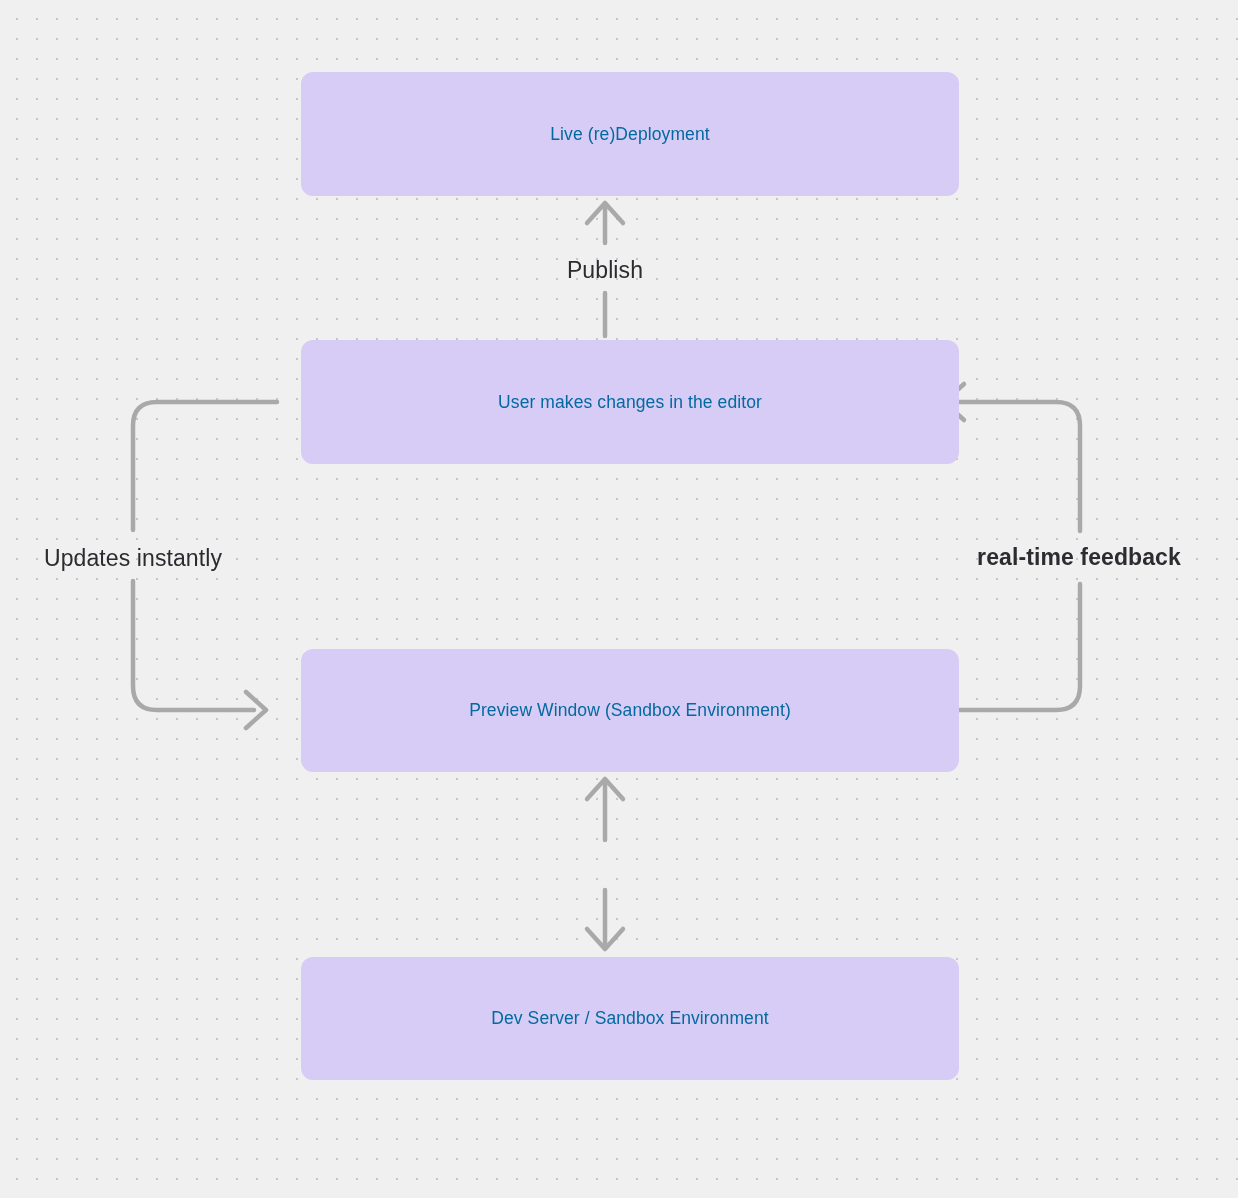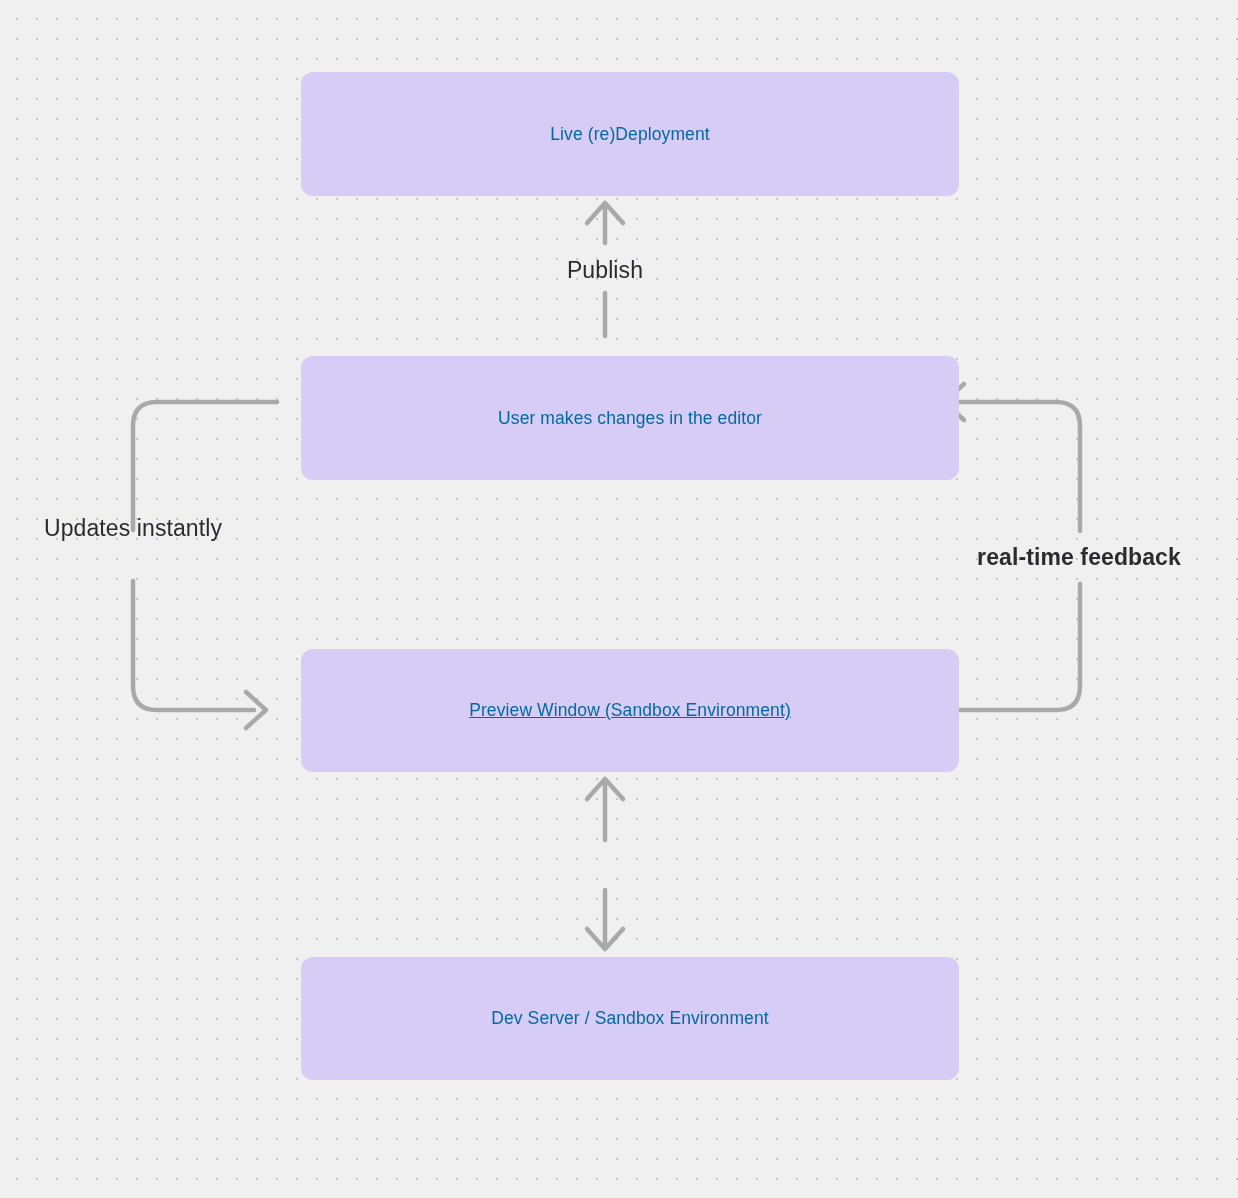--- a/index.html
+++ b/index.html
@@ -49,7 +49,7 @@
     margin-left: 24px;
   }
   .node-1 { top: 72px; }
-  .node-2 { top: 356px; }
+  .node-2 { top: 340px; }
   .node-3 { top: 649px; height: 123px; text-decoration: underline; }
   .node-4 { top: 957px; height: 123px; }
   .edge-label {

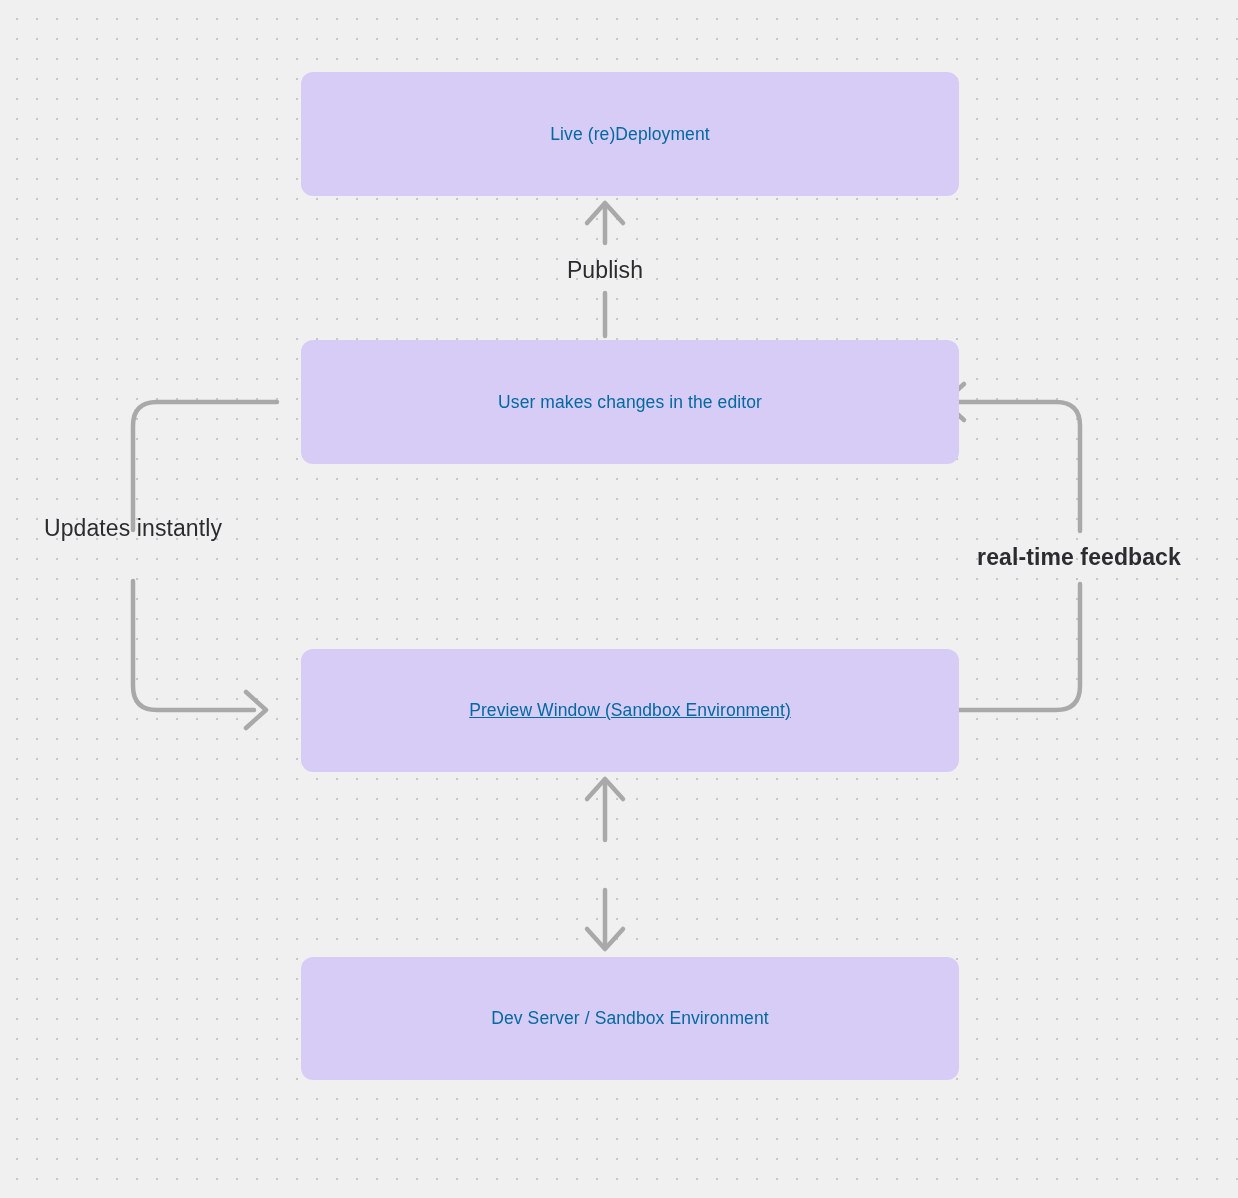--- a/index.html
+++ b/index.html
@@ -61,7 +61,7 @@
     letter-spacing: 0.1px;
   }
   .label-publish   { left: 605px;  top: 270px; }
-  .label-updates   { left: 133px;  top: 528px; }
+  .label-updates   { left: 133px;  top: 558px; }
   .label-feedback  { left: 1079px; top: 557px; font-weight: bold; }
   .label-spun      { left: 606px;  top: 866px; }
 </style>

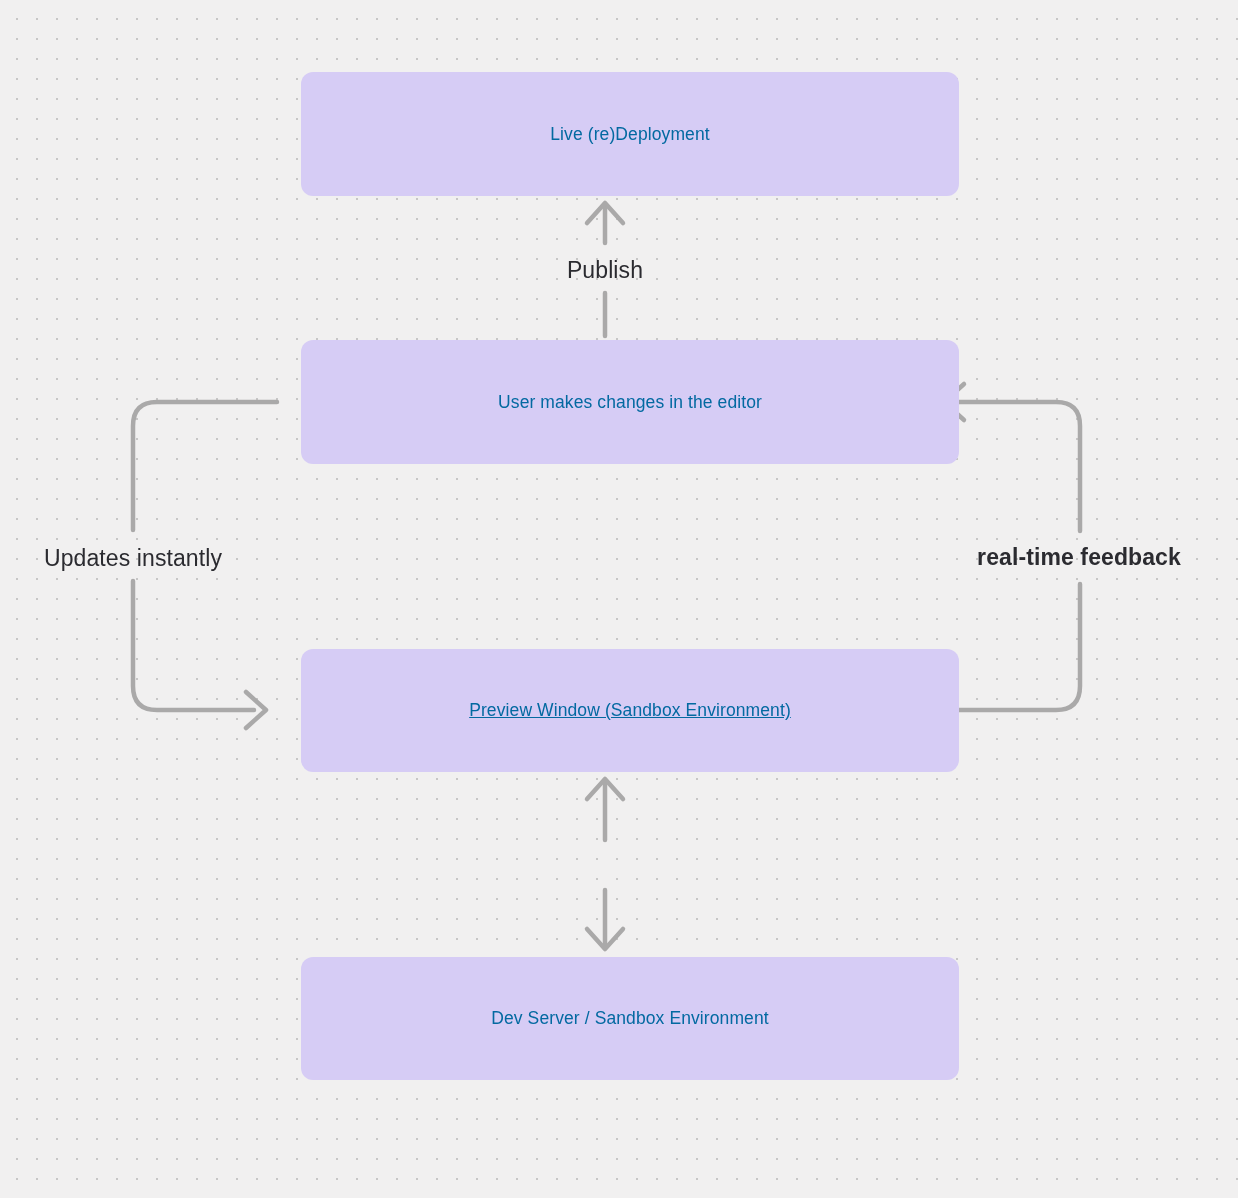--- a/index.html
+++ b/index.html
@@ -50,7 +50,7 @@
   }
   .node-1 { top: 72px; }
   .node-2 { top: 340px; }
-  .node-3 { top: 649px; height: 123px; text-decoration: underline; }
+  .node-3 { top: 649px; height: 123px; }
   .node-4 { top: 957px; height: 123px; }
   .edge-label {
     position: absolute;

